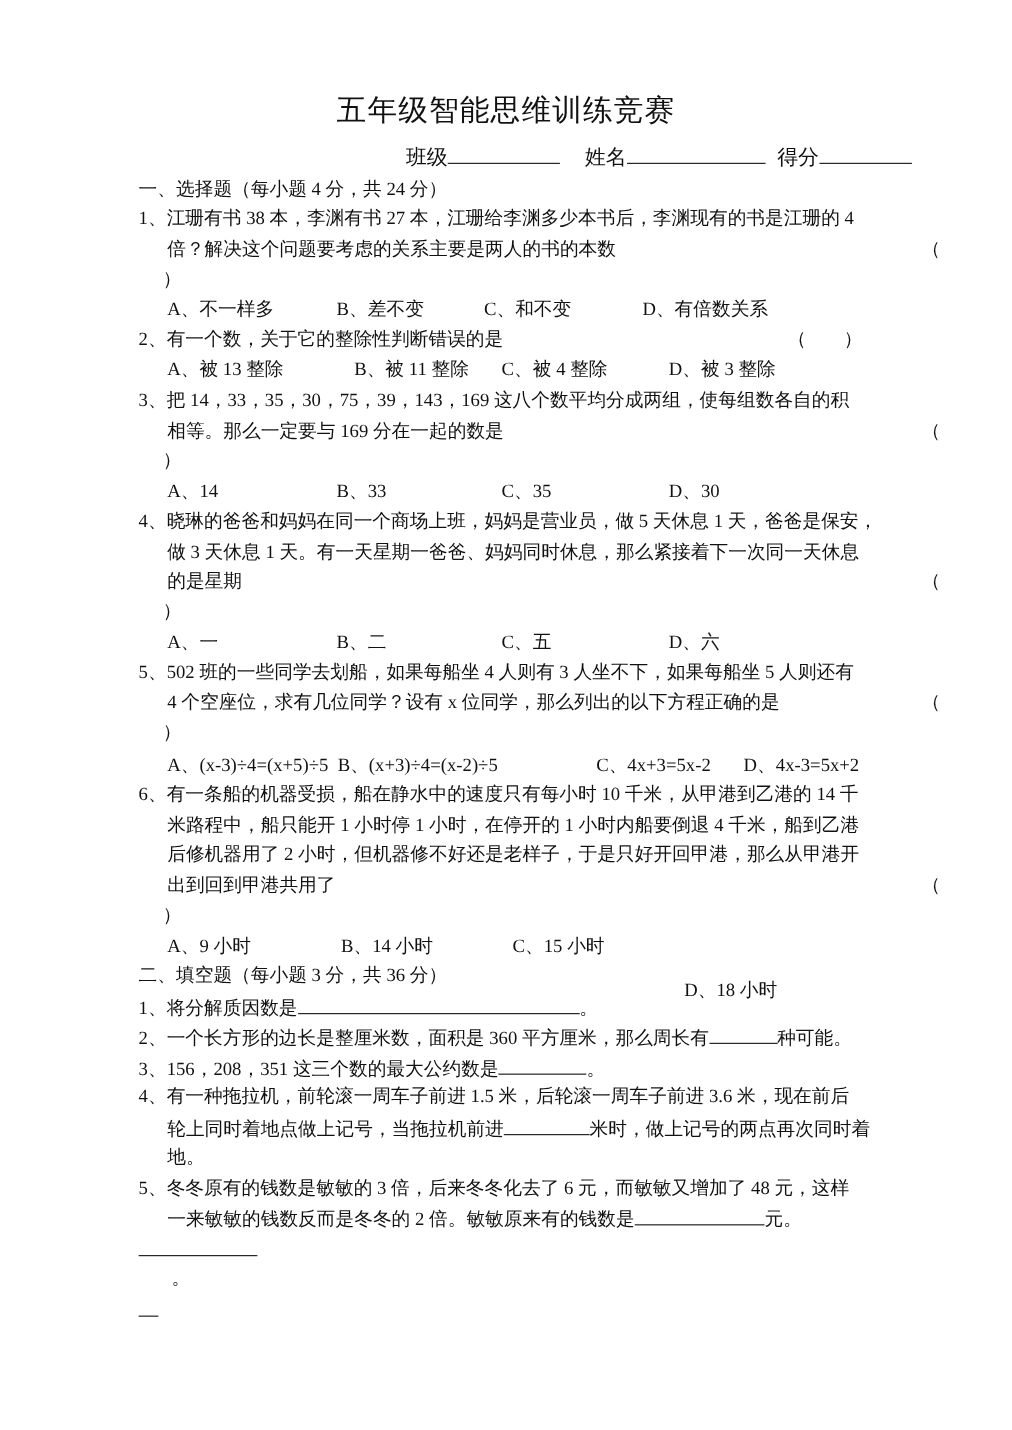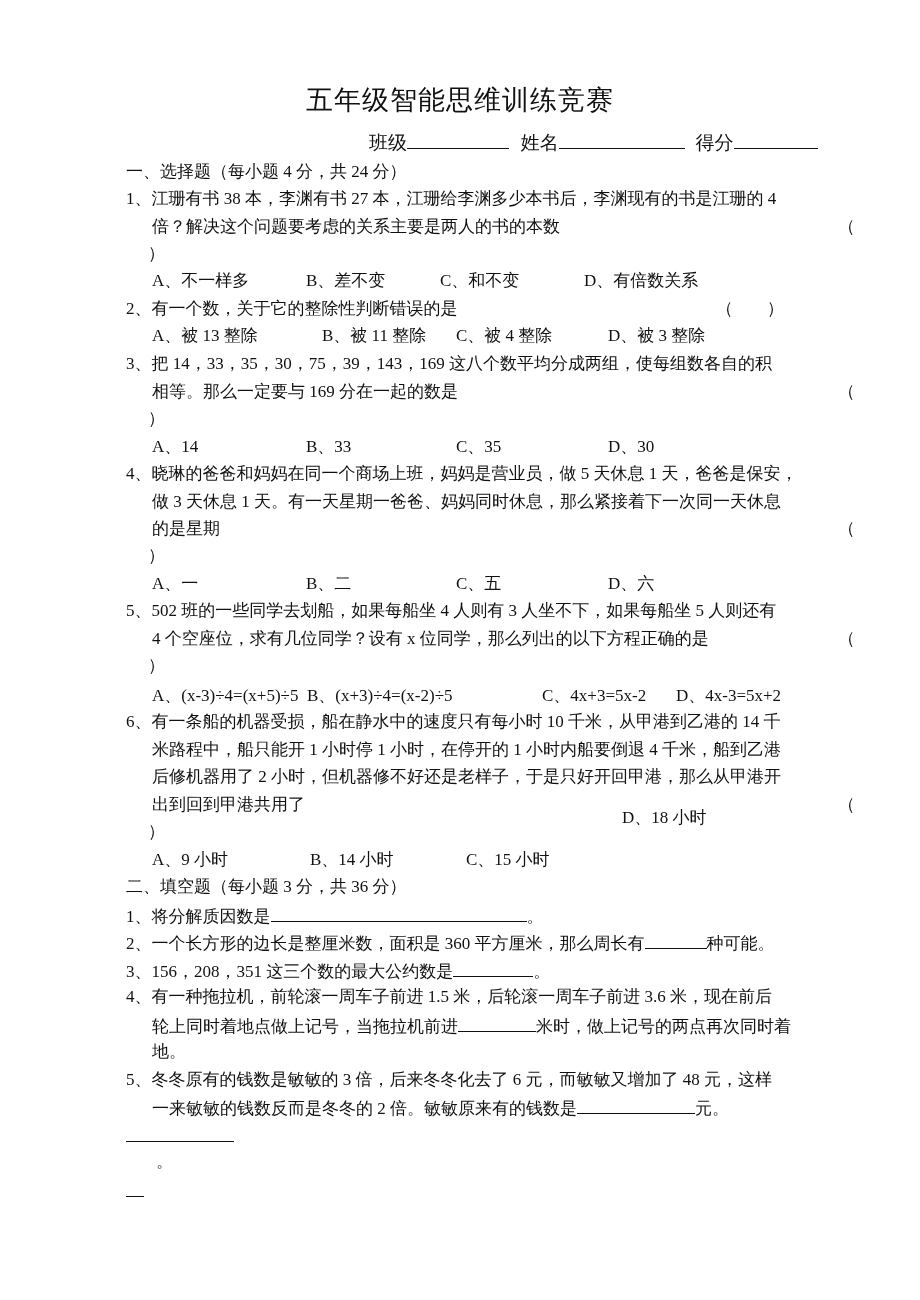--- a/index.html
+++ b/index.html
@@ -23,7 +23,7 @@
 
 <div class="hdr">
   <span class="lbl">班级</span><span class="blank" style="width:102px"></span>
-  <span class="lbl" style="margin-left:7px">姓名</span><span class="blank" style="width:126px"></span>
+  <span class="lbl" style="margin-left:18px">姓名</span><span class="blank" style="width:126px"></span>
   <span class="lbl" style="margin-left:6px">得分</span><span class="blank" style="width:84px"></span>
 </div>
 

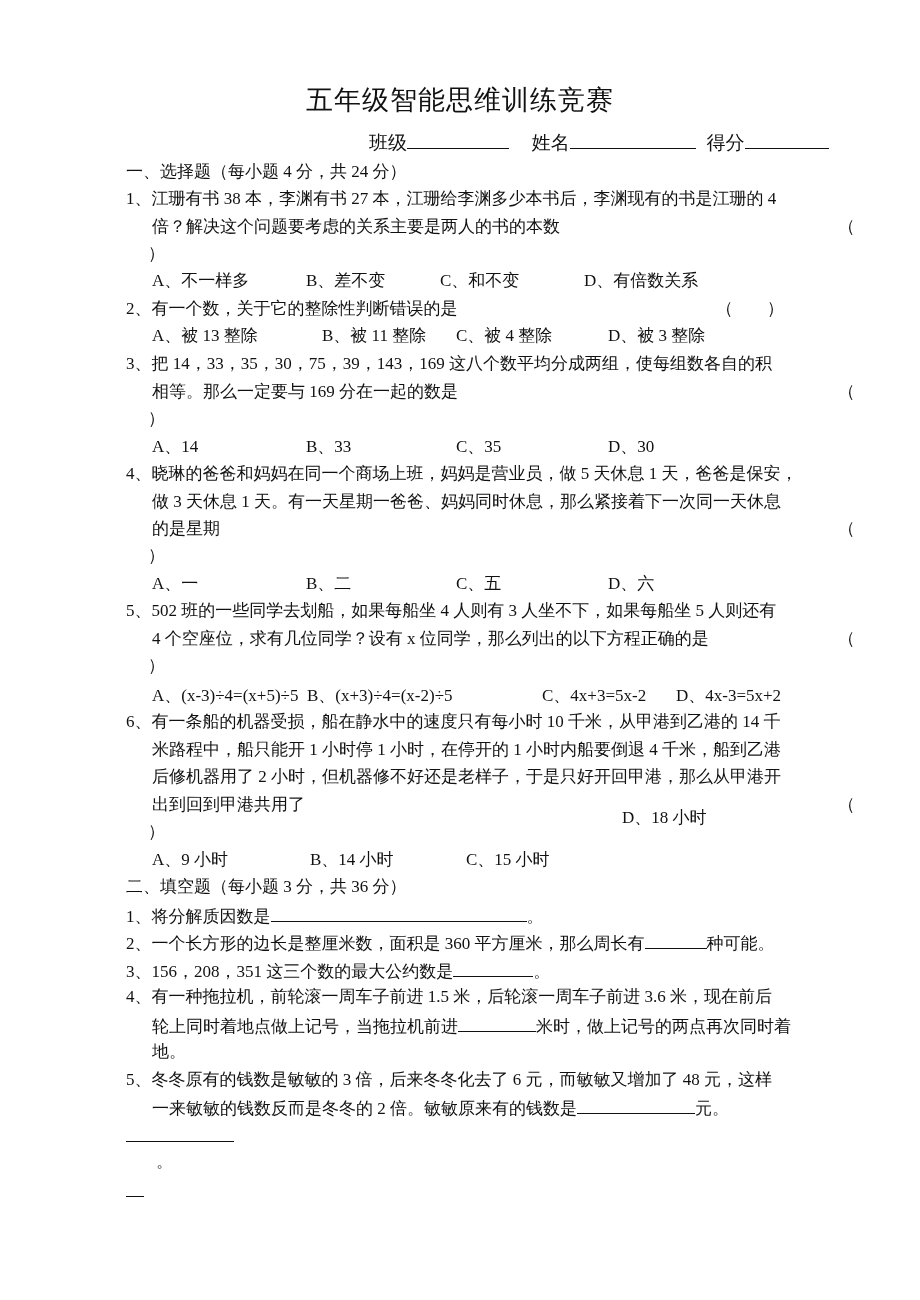--- a/index.html
+++ b/index.html
@@ -82,7 +82,7 @@
 <div class="opt" style="top:850px;left:152px">A、9 小时</div>
 <div class="opt" style="top:850px;left:310px">B、14 小时</div>
 <div class="opt" style="top:850px;left:466px">C、15 小时</div>
-<div class="opt" style="top:808px;left:622px">D、18 小时</div>
+<div class="opt" style="top:890px;left:622px">D、18 小时</div>
 
 <div class="line" style="top:877px">二、填空题（每小题 3 分，共 36 分）</div>
 

